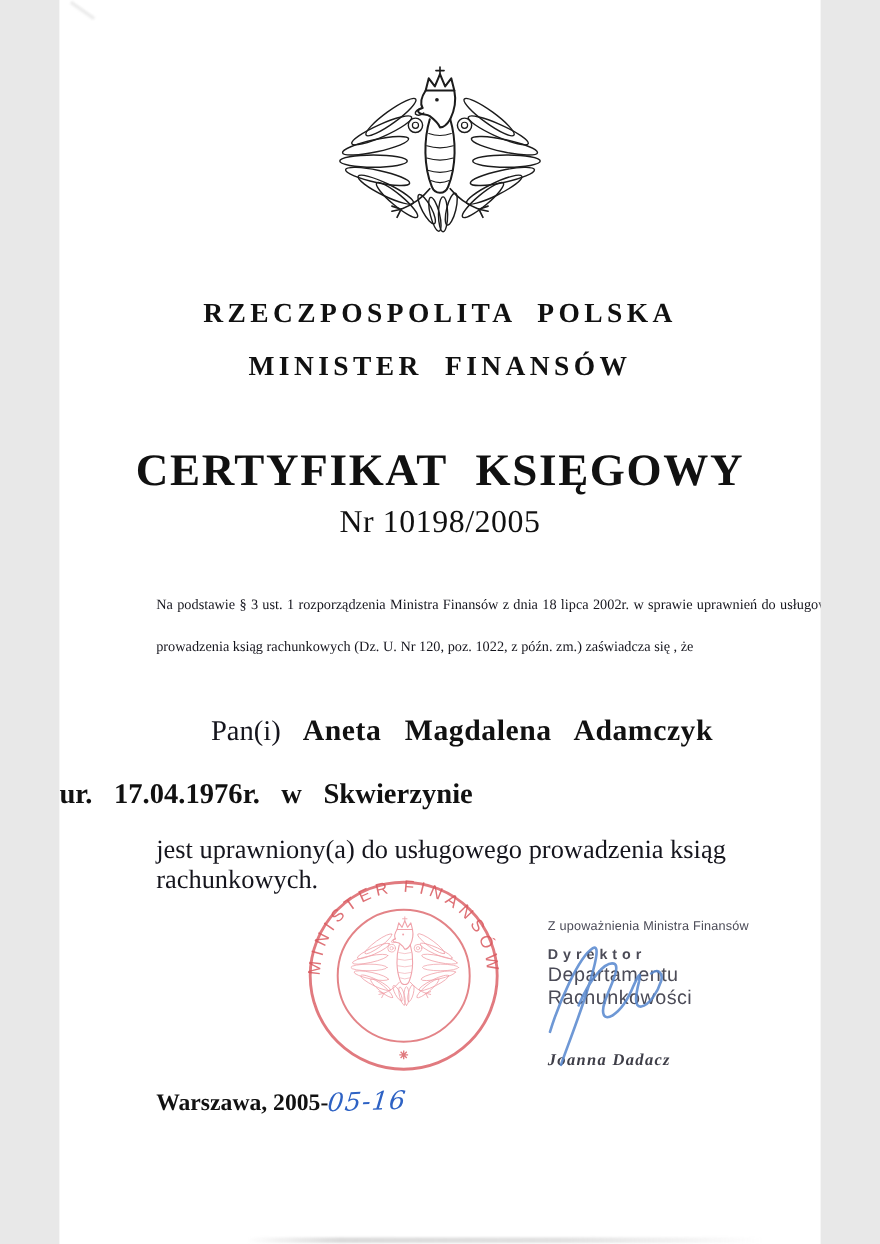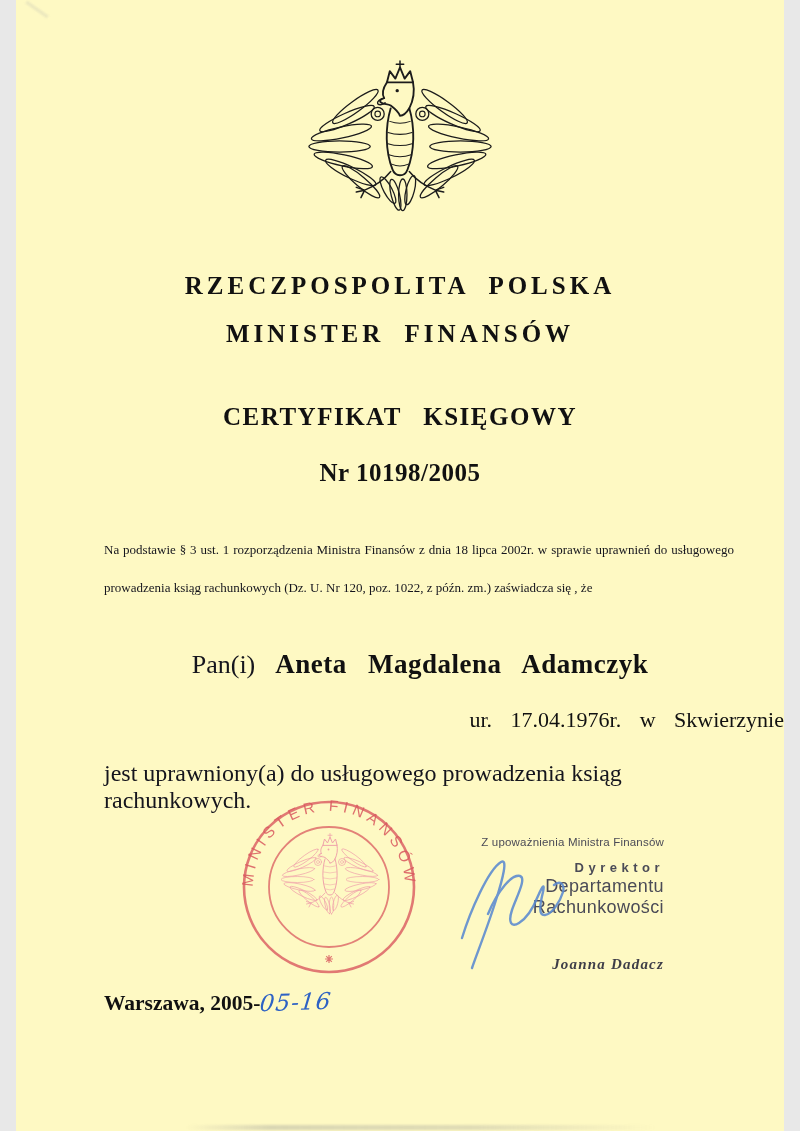--- a/index.html
+++ b/index.html
@@ -6,9 +6,9 @@
   html,body { margin:0; padding:0; background:#e8e8e8; }
   .page {
     position: relative;
-    width: 768px; height: 1131px;
+    width: 692px; height: 1131px;
     margin: 0 auto;
-    background: #fef9c3;
+    background: #ffffff;
     font-family: "Liberation Serif", serif;
     color: #111;
     overflow: hidden;

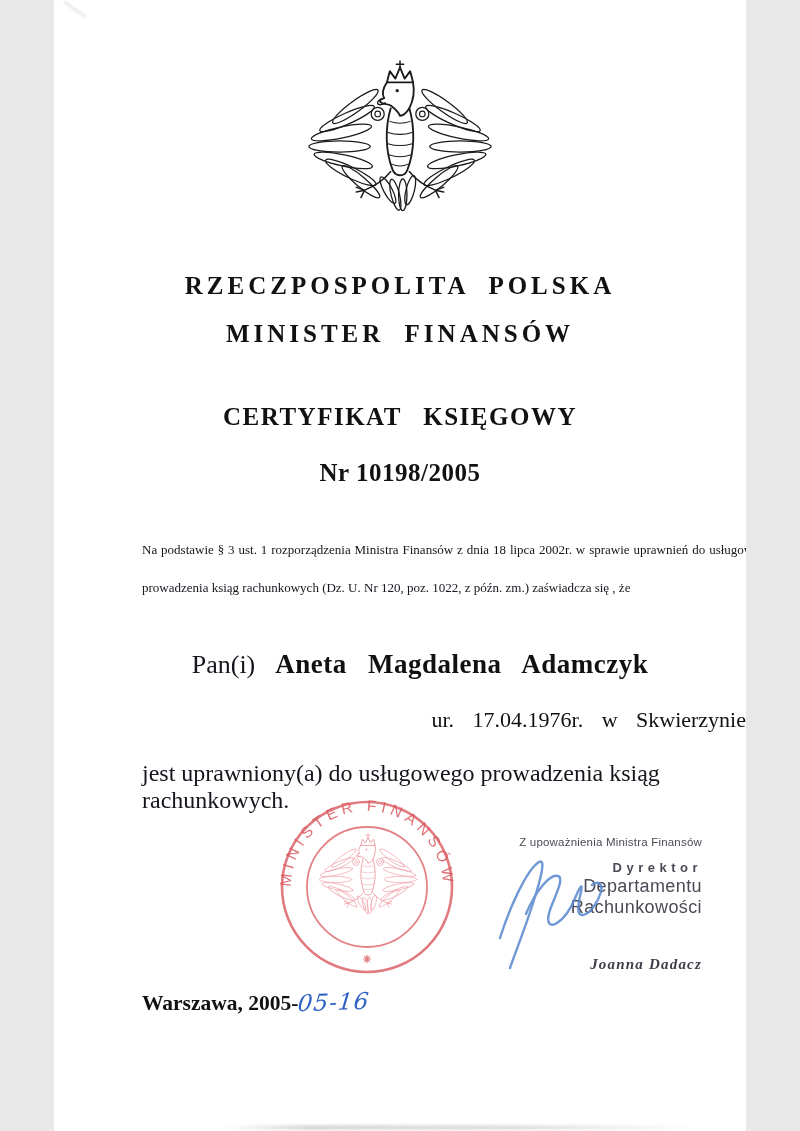--- a/index.html
+++ b/index.html
@@ -21,7 +21,7 @@
   .ministry  { position:absolute; top:320px; left:0; right:0; text-align:center;
                font-size:25px; font-weight:bold; letter-spacing:4px; word-spacing:10px; }
   .cert-title{ position:absolute; top:403px; left:0; right:0; text-align:center;
-               font-size:25px; font-weight:bold; letter-spacing:1.5px; word-spacing:14px; }
+               font-size:41px; font-weight:bold; letter-spacing:1.5px; word-spacing:14px; }
   .cert-no   { position:absolute; top:459px; left:0; right:0; text-align:center;
                font-size:25px; font-weight:bold; letter-spacing:0.5px; }
   

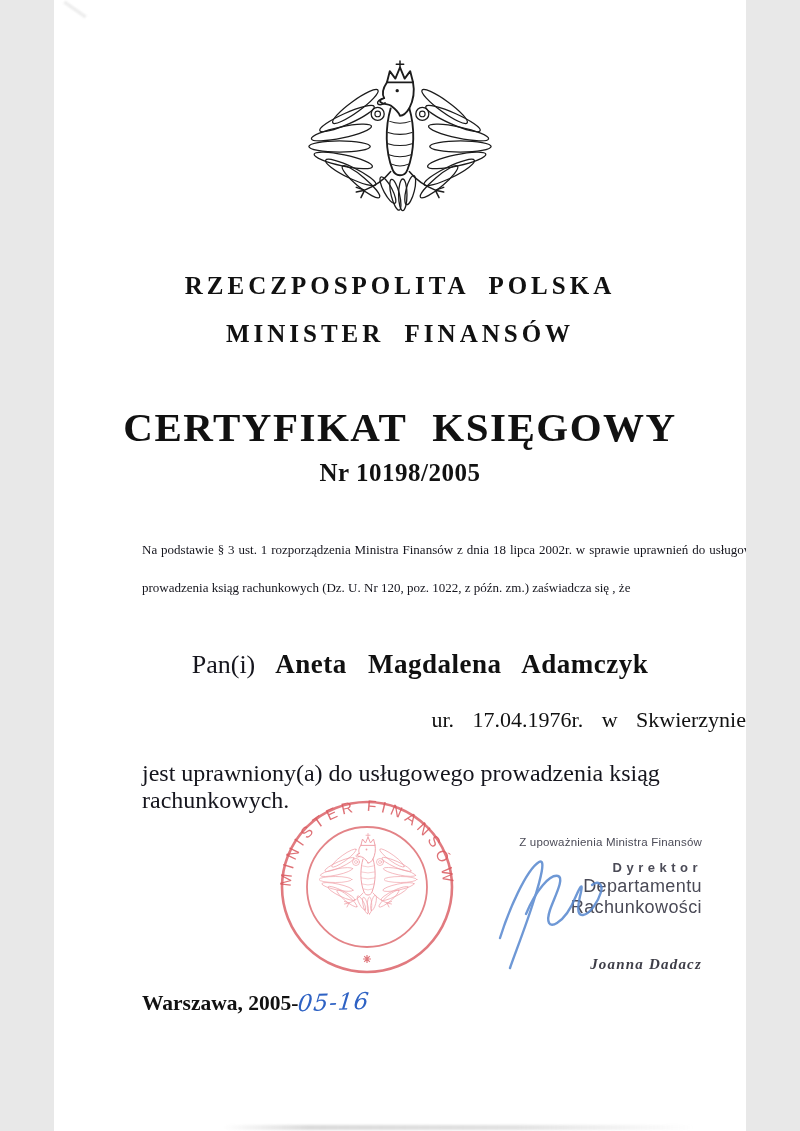--- a/index.html
+++ b/index.html
@@ -23,7 +23,7 @@
   .cert-title{ position:absolute; top:403px; left:0; right:0; text-align:center;
                font-size:41px; font-weight:bold; letter-spacing:1.5px; word-spacing:14px; }
   .cert-no   { position:absolute; top:459px; left:0; right:0; text-align:center;
-               font-size:25px; font-weight:bold; letter-spacing:0.5px; }
+               font-size:29px; font-weight:normal; letter-spacing:0.5px; }
   
   .legal     { position:absolute; top:531px; left:88px; width:630px; margin:0;
                font-size:13px; line-height:38px; text-align:justify; color:#15151d; }

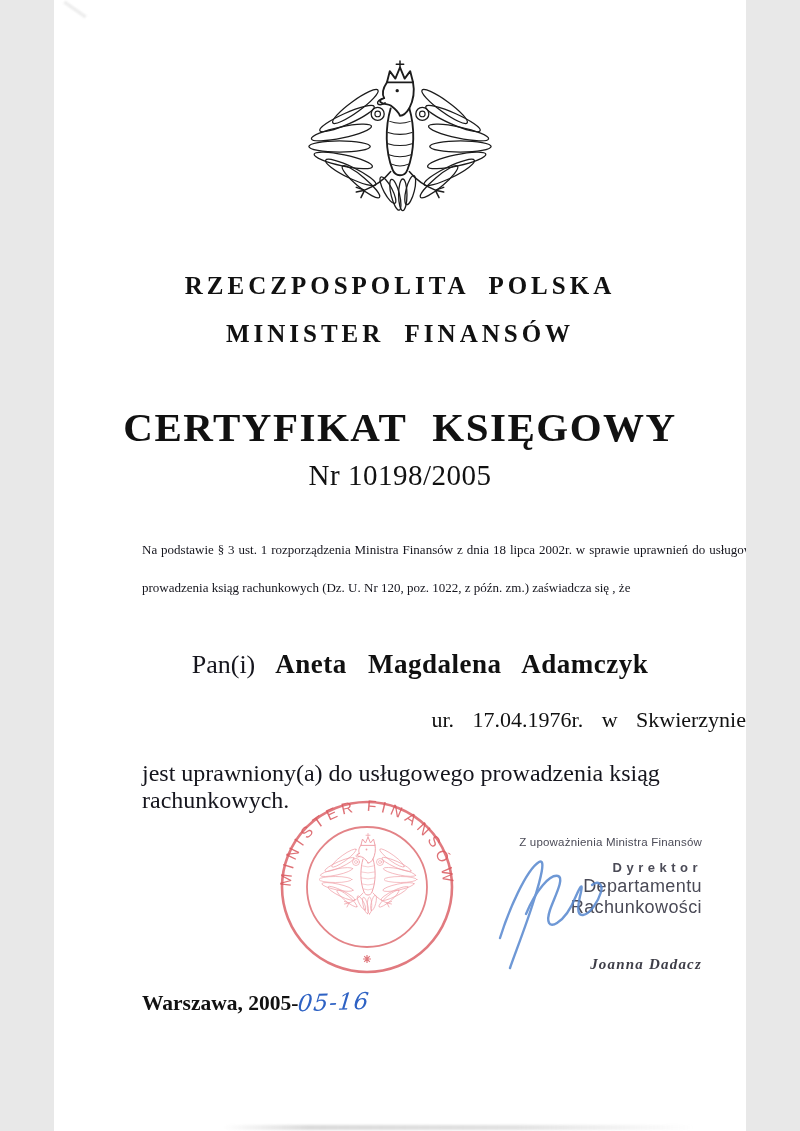--- a/index.html
+++ b/index.html
@@ -30,8 +30,8 @@
   .holder-line { position:absolute; top:649px; left:0; right:0; text-align:center;margin-left:40px; }
   .salutation  { font-size:26px; margin-right:20px; color:#15151d; }
   .holder-name { font-size:27px; font-weight:bold; word-spacing:14px; letter-spacing:0.5px; }
-  .birth-line  { position:absolute; top:707px; left:0; right:0; text-align:right;
-                 font-size:22px; font-weight:normal; word-spacing:13px; }
+  .birth-line  { position:absolute; top:707px; left:0; right:0; text-align:left;
+                 font-size:26px; font-weight:bold; word-spacing:13px; }
   .entitlement { position:absolute; top:760px; left:88px; width:640px; margin:0;
                  font-size:24px; color:#15151d; }
   

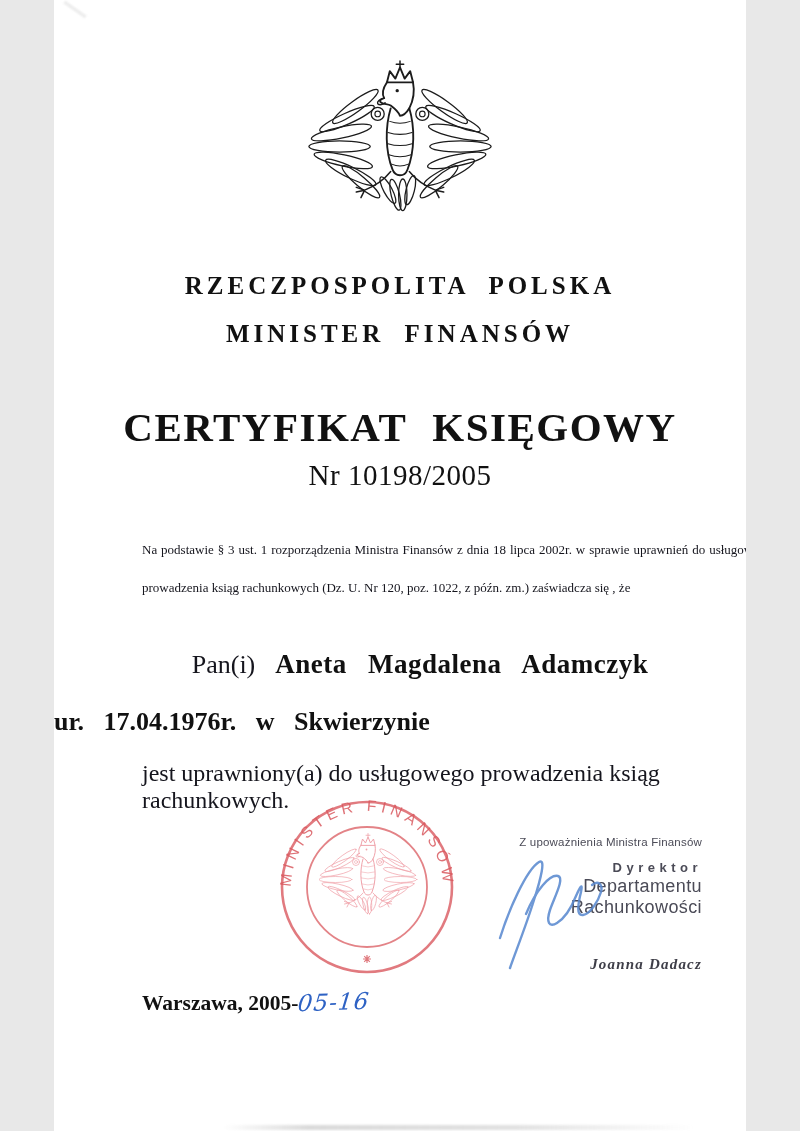--- a/index.html
+++ b/index.html
@@ -38,7 +38,7 @@
   .stamp { position:absolute; top:797px; left:223px; }
   .stamp-eagle { color:#f0a3ab; }
   
-  .sig-block { position:absolute; top:836px; left:444px; width:204px; text-align:right;
+  .sig-block { position:absolute; top:836px; left:444px; width:204px; text-align:left;
                font-family:"Liberation Sans", sans-serif; color:#4b4b57; }
   .sig-auth  { font-size:11.5px; letter-spacing:0.2px; }
   .sig-role  { font-size:13px; font-weight:bold; letter-spacing:4.5px; margin-top:12px; }

